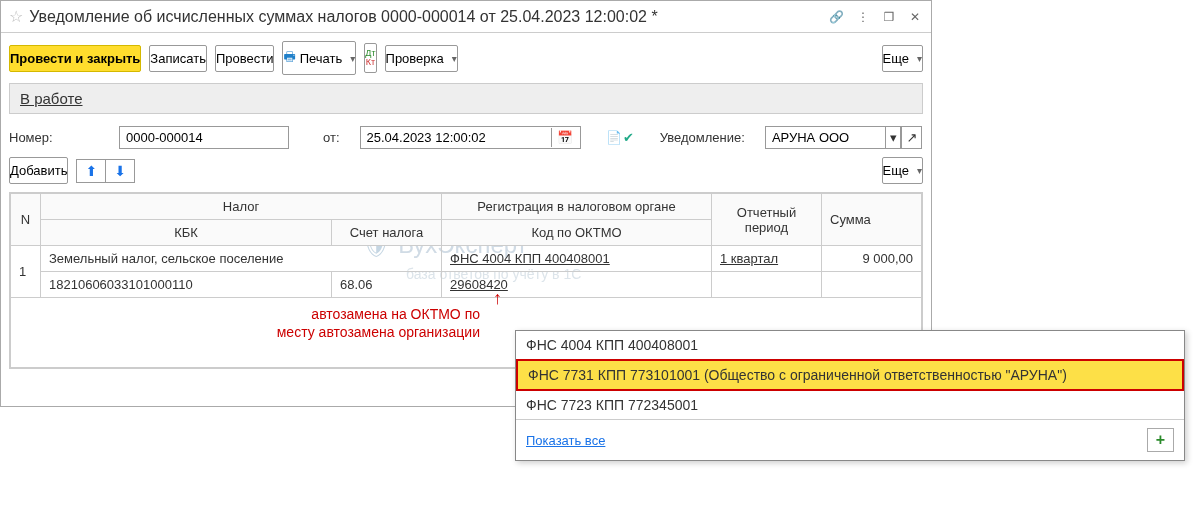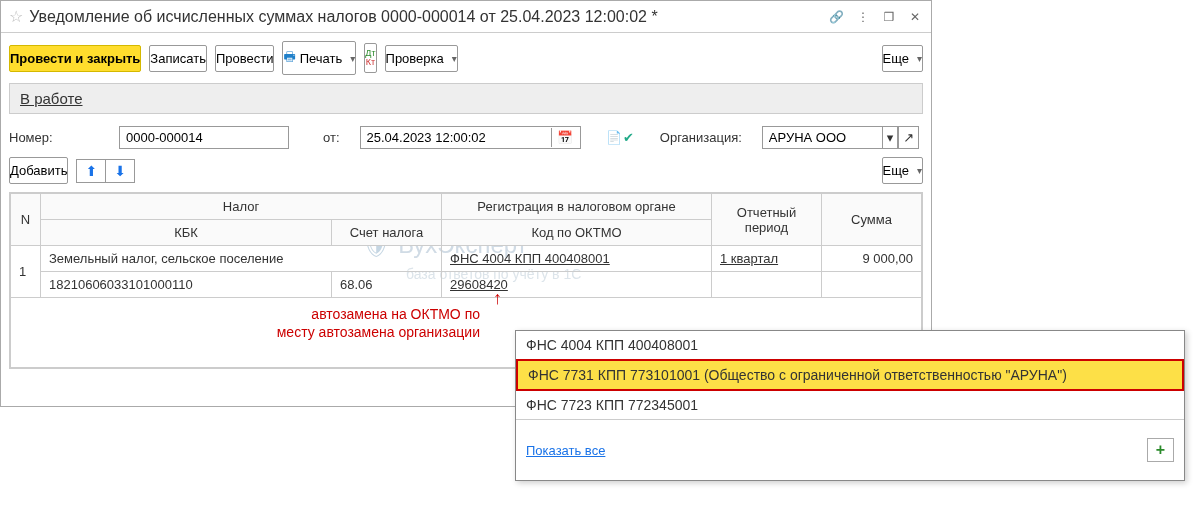--- a/index.html
+++ b/index.html
@@ -115,7 +115,7 @@
       <span class="date-btn">📅</span>
     </span>
     <span class="check-icon" style="margin-left:6px">📄✔</span>
-    <span class="form-label" style="margin-left:6px">Организация:</span>
+    <span class="form-label" style="margin-left:6px">Уведомление:</span>
     <span class="org-wrap">
       <input class="input org-input" value="АРУНА ООО" style="">
       <span class="org-btn">▾</span>

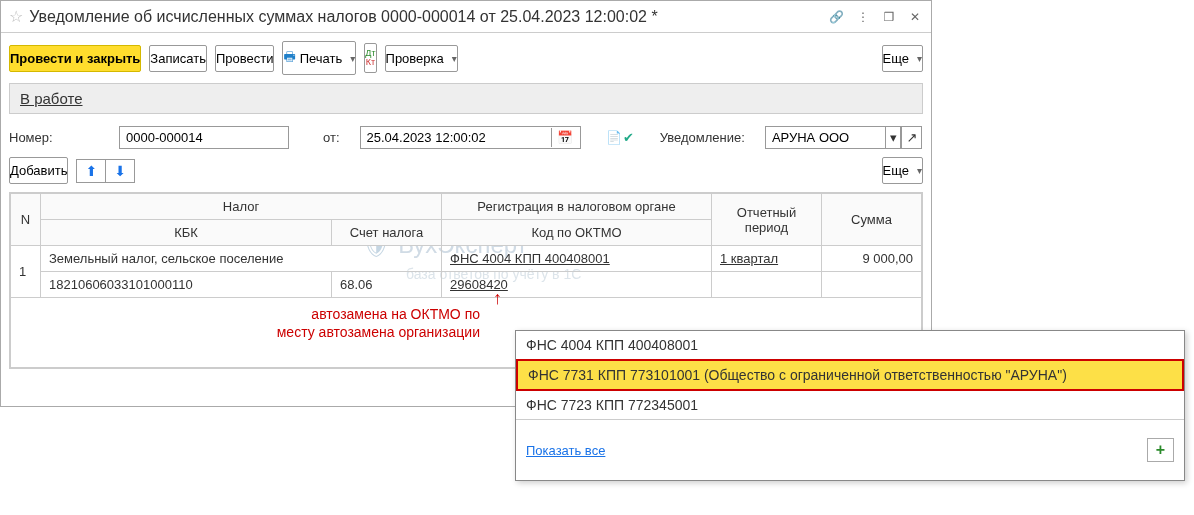--- a/index.html
+++ b/index.html
@@ -46,7 +46,7 @@
     .col-account { width: 110px; }
     .col-reg { width: 270px; }
     .col-period { width: 110px; }
-    .col-sum { width: 100px; text-align: center; }
+    .col-sum { width: 100px; text-align: left; }
     td.col-sum { text-align: right; }
     .underlined { text-decoration: underline; color: #333; cursor: pointer; }
     .totals { display: flex; justify-content: flex-end; padding: 0; background: #fff; }

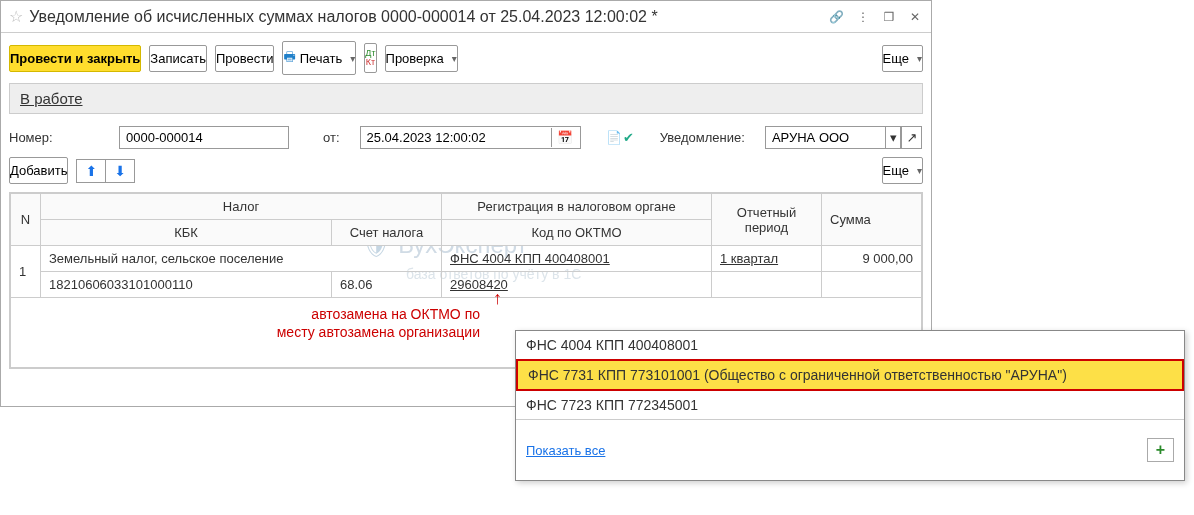--- a/index.html
+++ b/index.html
@@ -57,7 +57,7 @@
     .dropdown { position: absolute; left: 515px; top: 330px; width: 670px; border: 1px solid #888; background: #fff; box-shadow: 2px 2px 6px rgba(0,0,0,0.2); z-index: 10; }
     .dd-item { padding: 6px 10px; font-size: 14px; cursor: pointer; }
     .dd-item.highlighted { background: #fde047; border: 2px solid #c00; }
-    .dd-footer { display: flex; align-items: center; justify-content: space-between; border-top: 1px solid #ccc; padding: 18px 10px; }
+    .dd-footer { display: flex; align-items: center; justify-content: space-between; border-top: 1px solid #ccc; padding: 8px 10px; }
     .dd-link { color: #1a73e8; text-decoration: underline; cursor: pointer; }
     .dd-add { border: 1px solid #aaa; background: #fff; color: #2a8a2a; font-weight: bold; padding: 2px 8px; cursor: pointer; font-size: 16px; }
     .watermark { position: absolute; left: 360px; top: 230px; font-size: 24px; color: #d0dbe5; z-index: 0; pointer-events: none; }

